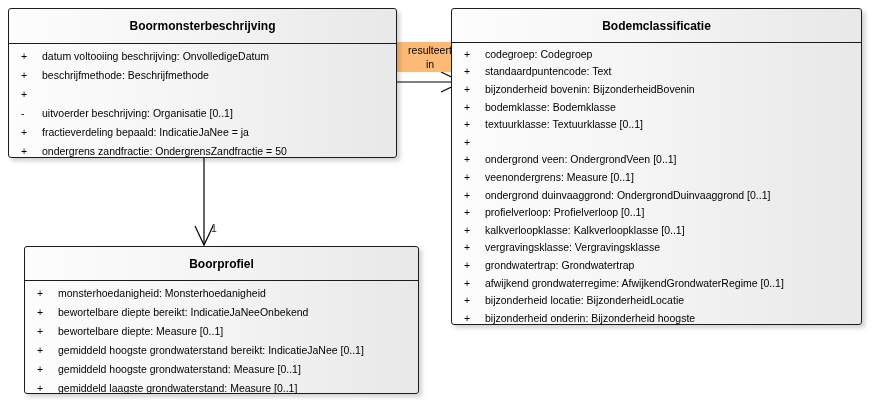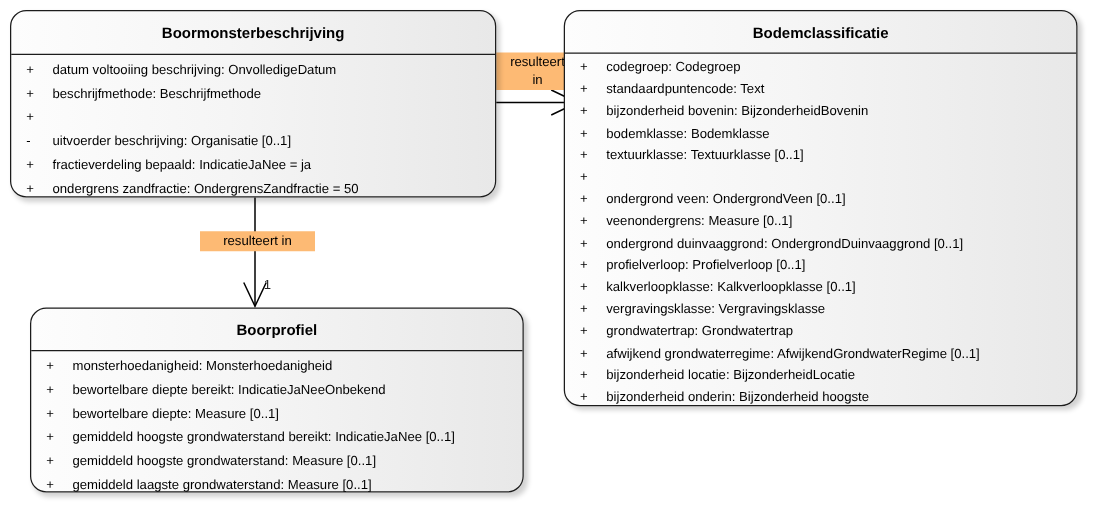--- a/index.html
+++ b/index.html
@@ -25,7 +25,7 @@
   .uml-class {
     position: absolute;
     border: 1px solid #1c1c1c;
-    border-radius: 13px;
+    border-radius: 3px;
     background: linear-gradient(to right, #fdfdfd 0%, #f5f5f5 45%, #e8e8e8 100%);
     box-shadow: 3px 3px 4px rgba(0,0,0,0.18);
     box-sizing: border-box;

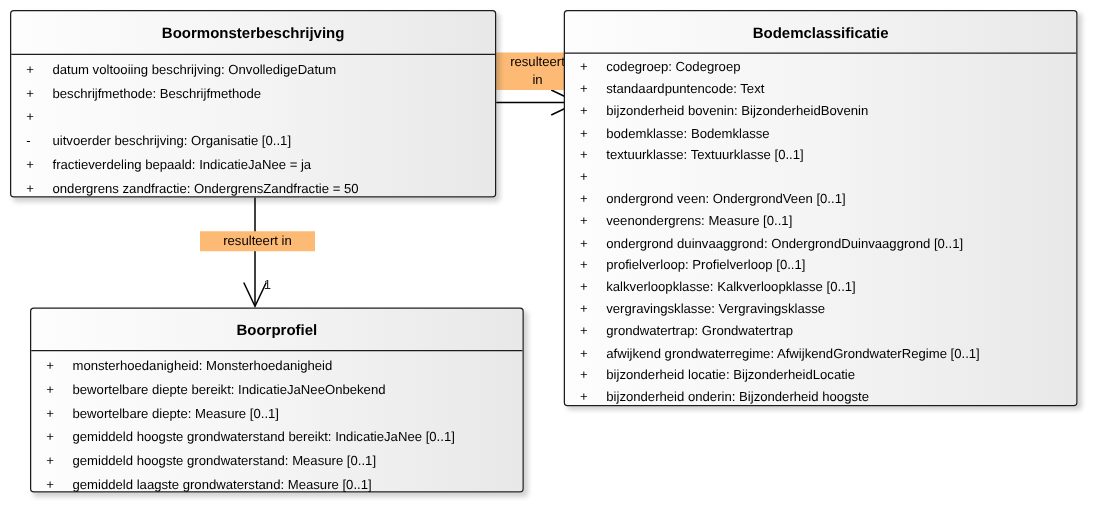--- a/index.html
+++ b/index.html
@@ -95,7 +95,6 @@
   </div>
   <div class="conn-mult" style="left:448px; top:90px; width:12px; text-align:right;">1</div>
 
-  <div class="conn-label" style="left:160px; top:185px; width:88px;">resulteert in</div>
   <div class="conn-mult" style="left:211px; top:222px;">1</div>
 
   <div class="uml-class" style="left:8px; top:8px; width:389px; height:150px;">

